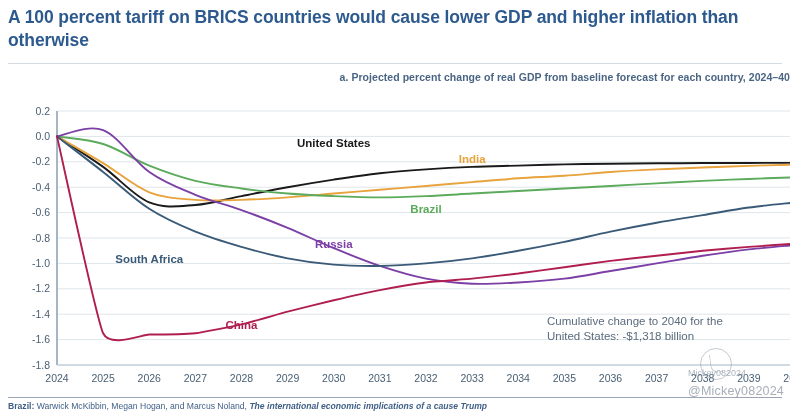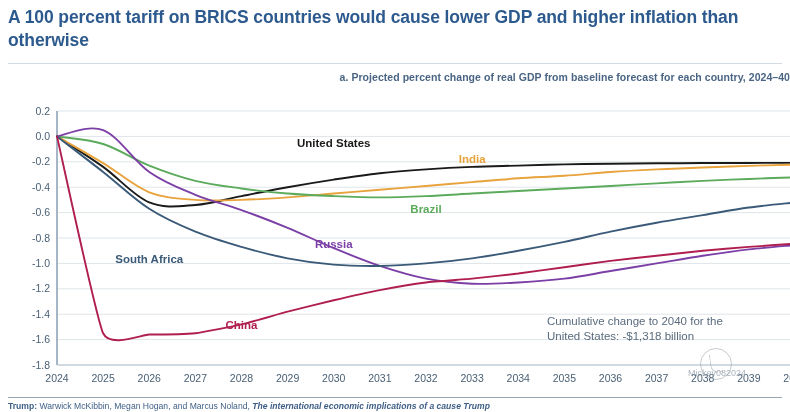--- a/index.html
+++ b/index.html
@@ -220,6 +220,7 @@
 
   <div class="wm-ring"></div>
   <div class="wm-small">Mickey082024</div>
+  <div class="wm-text">@Mickey082024</div>
 
   <div class="footer">
     <div class="footer-rule"></div>

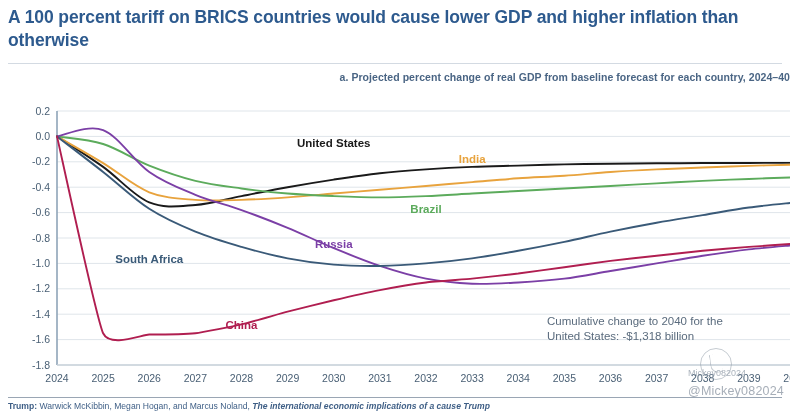--- a/index.html
+++ b/index.html
@@ -225,7 +225,7 @@
   <div class="footer">
     <div class="footer-rule"></div>
     <div class="source-line">
-      <span class="source-kw">Trump:</span>
+      <span class="source-kw">Brazil:</span>
       <span>Warwick McKibbin, Megan Hogan, and Marcus Noland,</span>
       <span class="source-italic">The international economic implications of a cause Trump</span>
     </div>

